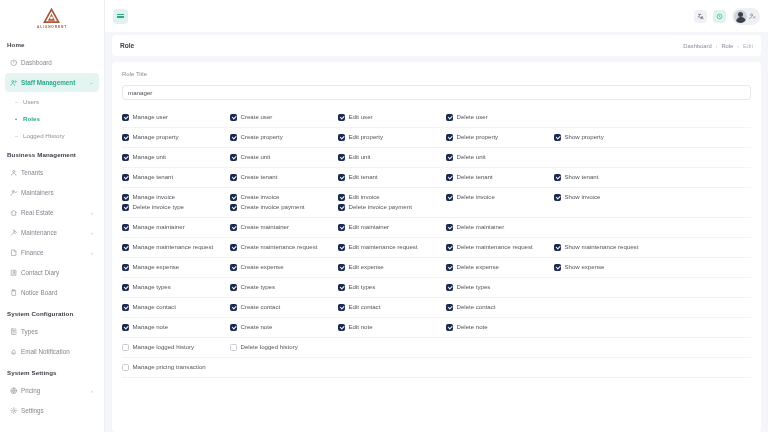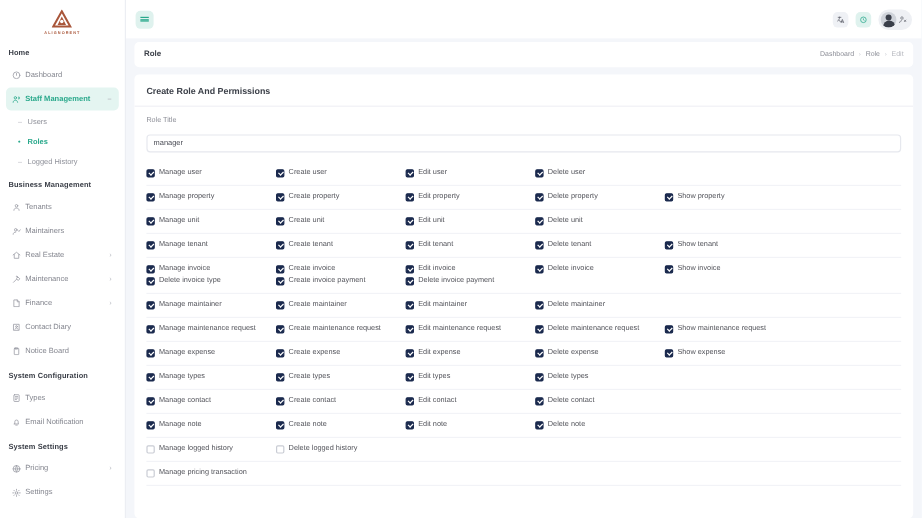--- a/index.html
+++ b/index.html
@@ -349,7 +349,6 @@
     </div>
 
     <div class="card">
-      <div class="card-head">Create Role And Permissions</div>
       <div class="card-body">
         <div class="field-label">Role Title</div>
         <input class="text-input" type="text" value="manager" style="">

